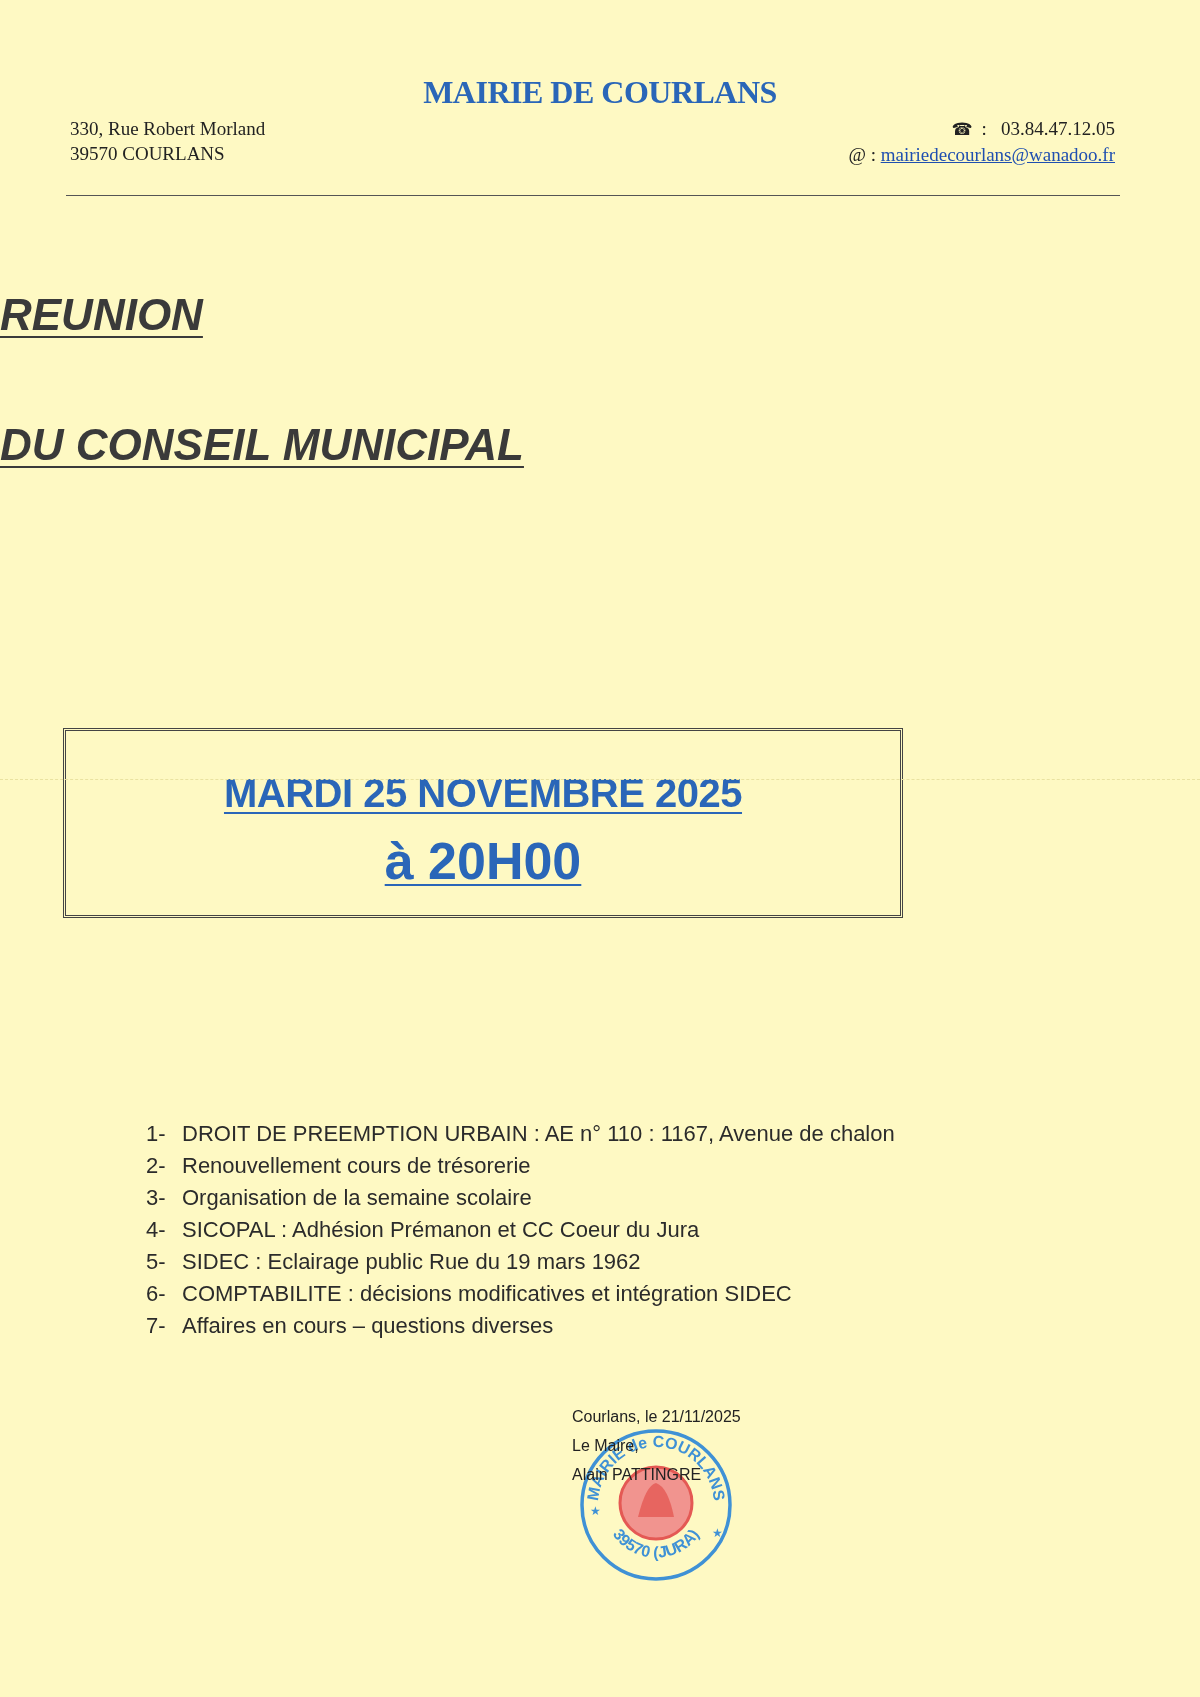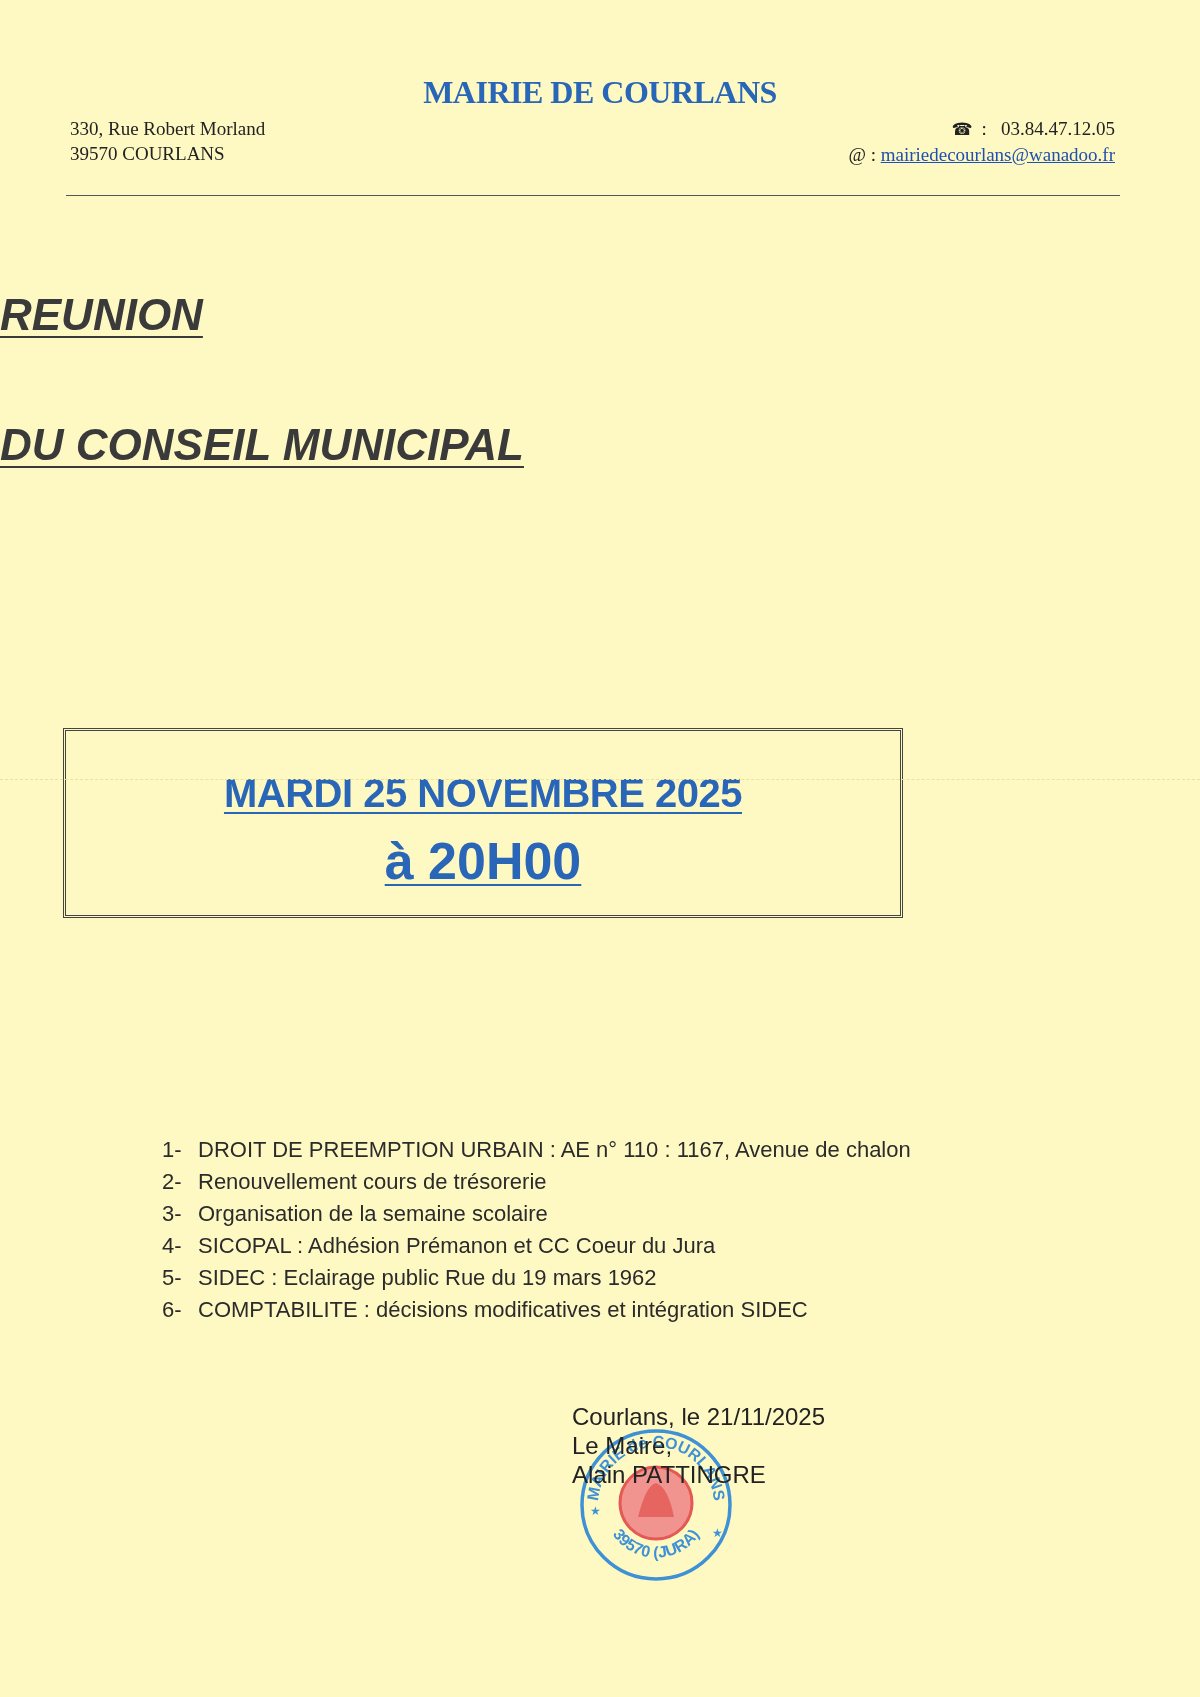--- a/index.html
+++ b/index.html
@@ -57,7 +57,7 @@
   .agenda-title span { text-decoration: underline; text-underline-offset: 4px; }
 
   .agenda-list {
-    position: absolute; left: 146px; top: 1118px; margin: 16px; padding: 0; list-style: none;
+    position: absolute; left: 146px; top: 1118px; margin: 0; padding: 0; list-style: none;
     font-family: "Liberation Sans", sans-serif; font-size: 22px; color: #2b2b2b;
   }
   .agenda-list li { height: 32px; line-height: 32px; white-space: nowrap; }

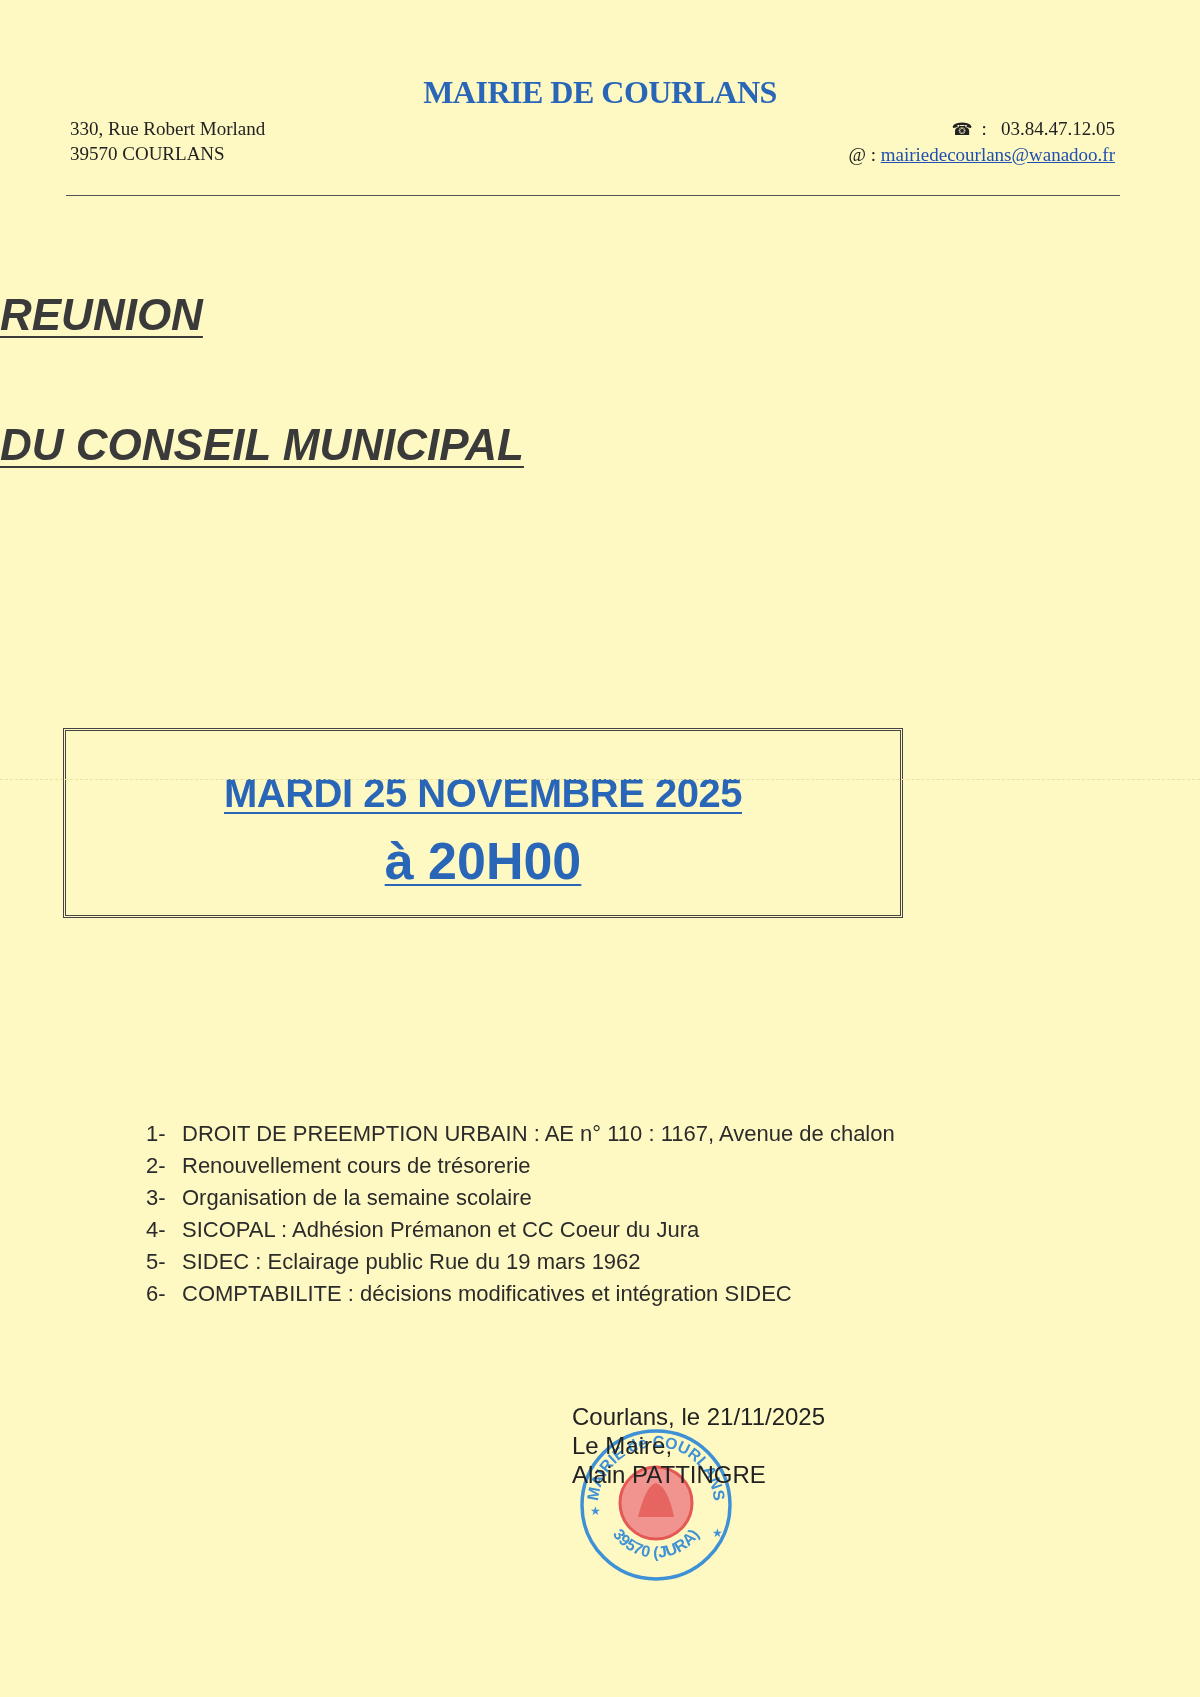--- a/index.html
+++ b/index.html
@@ -113,6 +113,7 @@
     <li><span class="num">4-</span><span>SICOPAL : Adhésion Prémanon et CC Coeur du Jura</span></li>
     <li><span class="num">5-</span><span>SIDEC : Eclairage public Rue du 19 mars 1962</span></li>
     <li><span class="num">6-</span><span>COMPTABILITE : décisions modificatives et intégration SIDEC</span></li>
+    <li><span class="num">7-</span><span>Affaires en cours – questions diverses</span></li>
   </ol>
 
   <div class="signature">

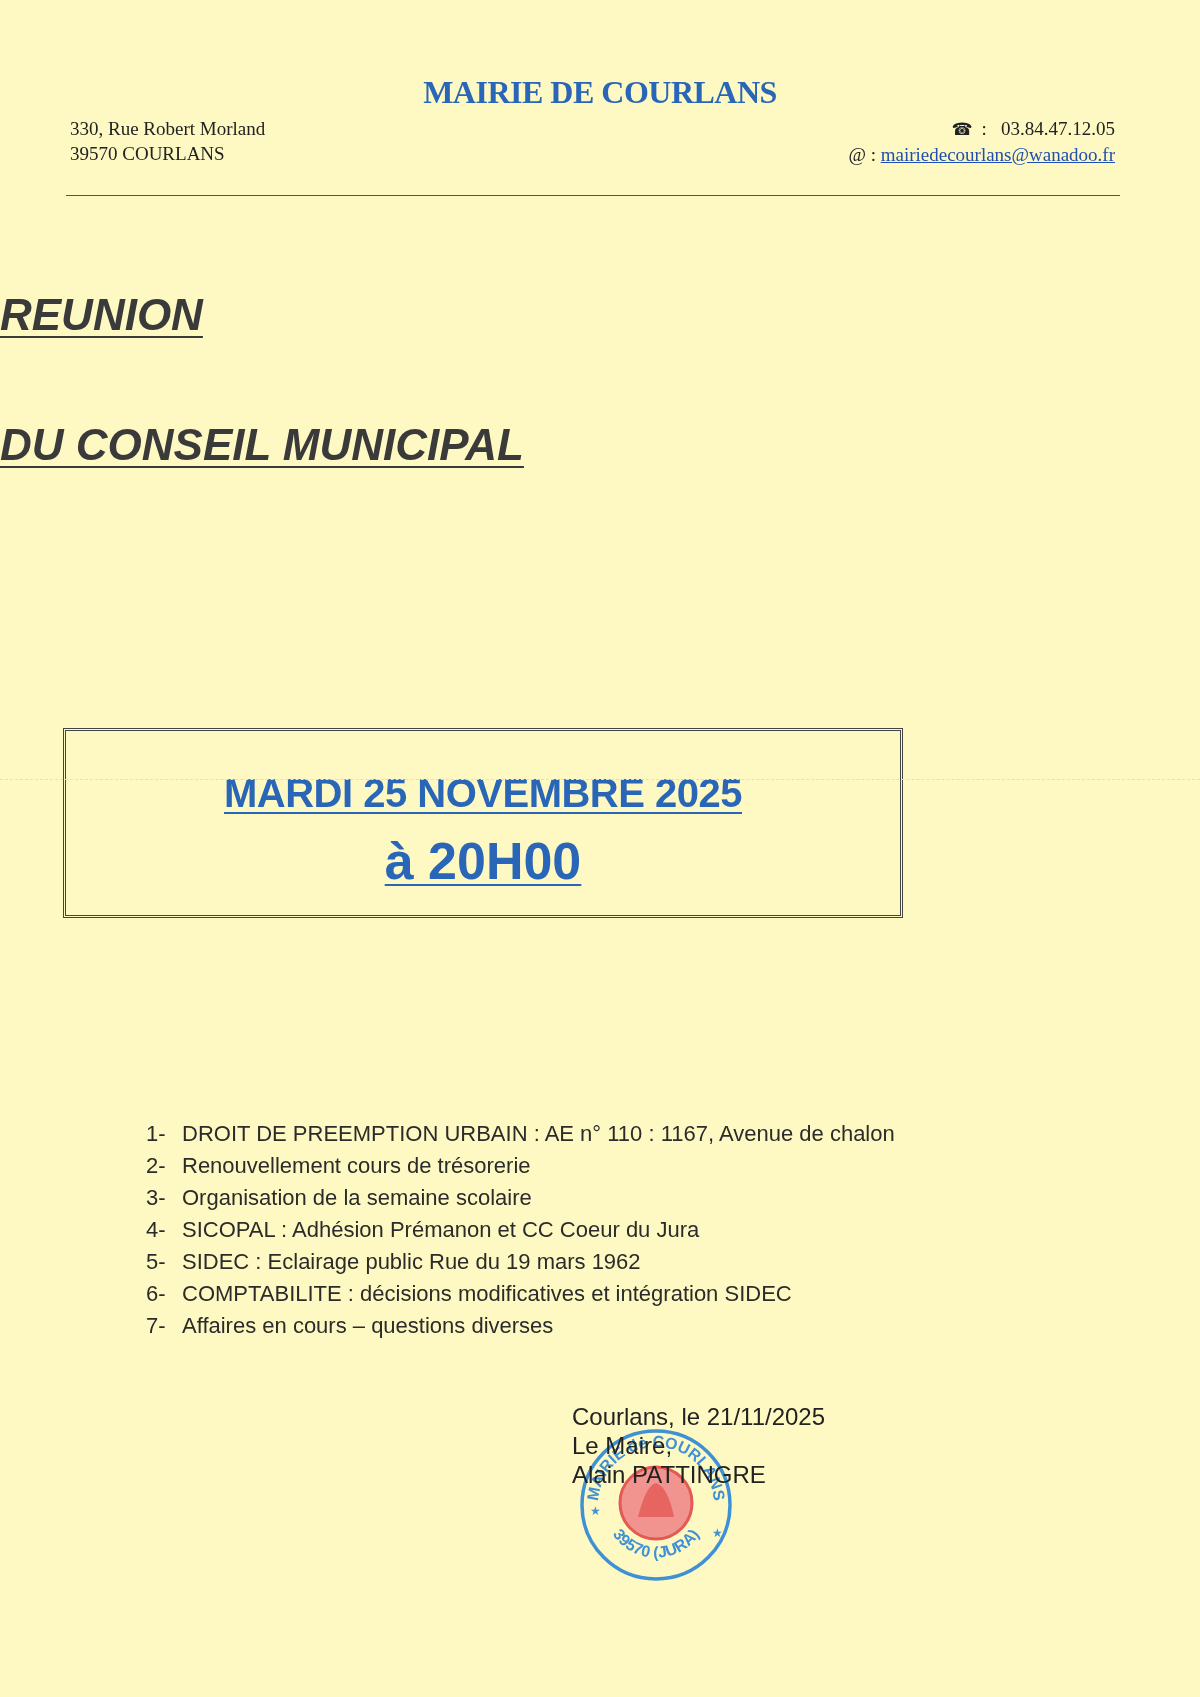--- a/index.html
+++ b/index.html
@@ -65,7 +65,7 @@
 
   .signature {
     position: absolute; left: 572px; top: 1402px; font-family: "Liberation Sans", sans-serif;
-    font-size: 24px; line-height: 29px; color: #222; z-index: 2;
+    font-size: 16px; line-height: 29px; color: #222; z-index: 2;
   }
   .stamp { position: absolute; left: 576px; top: 1425px; width: 160px; height: 160px; z-index: 1; opacity: 0.9; }
 </style>

